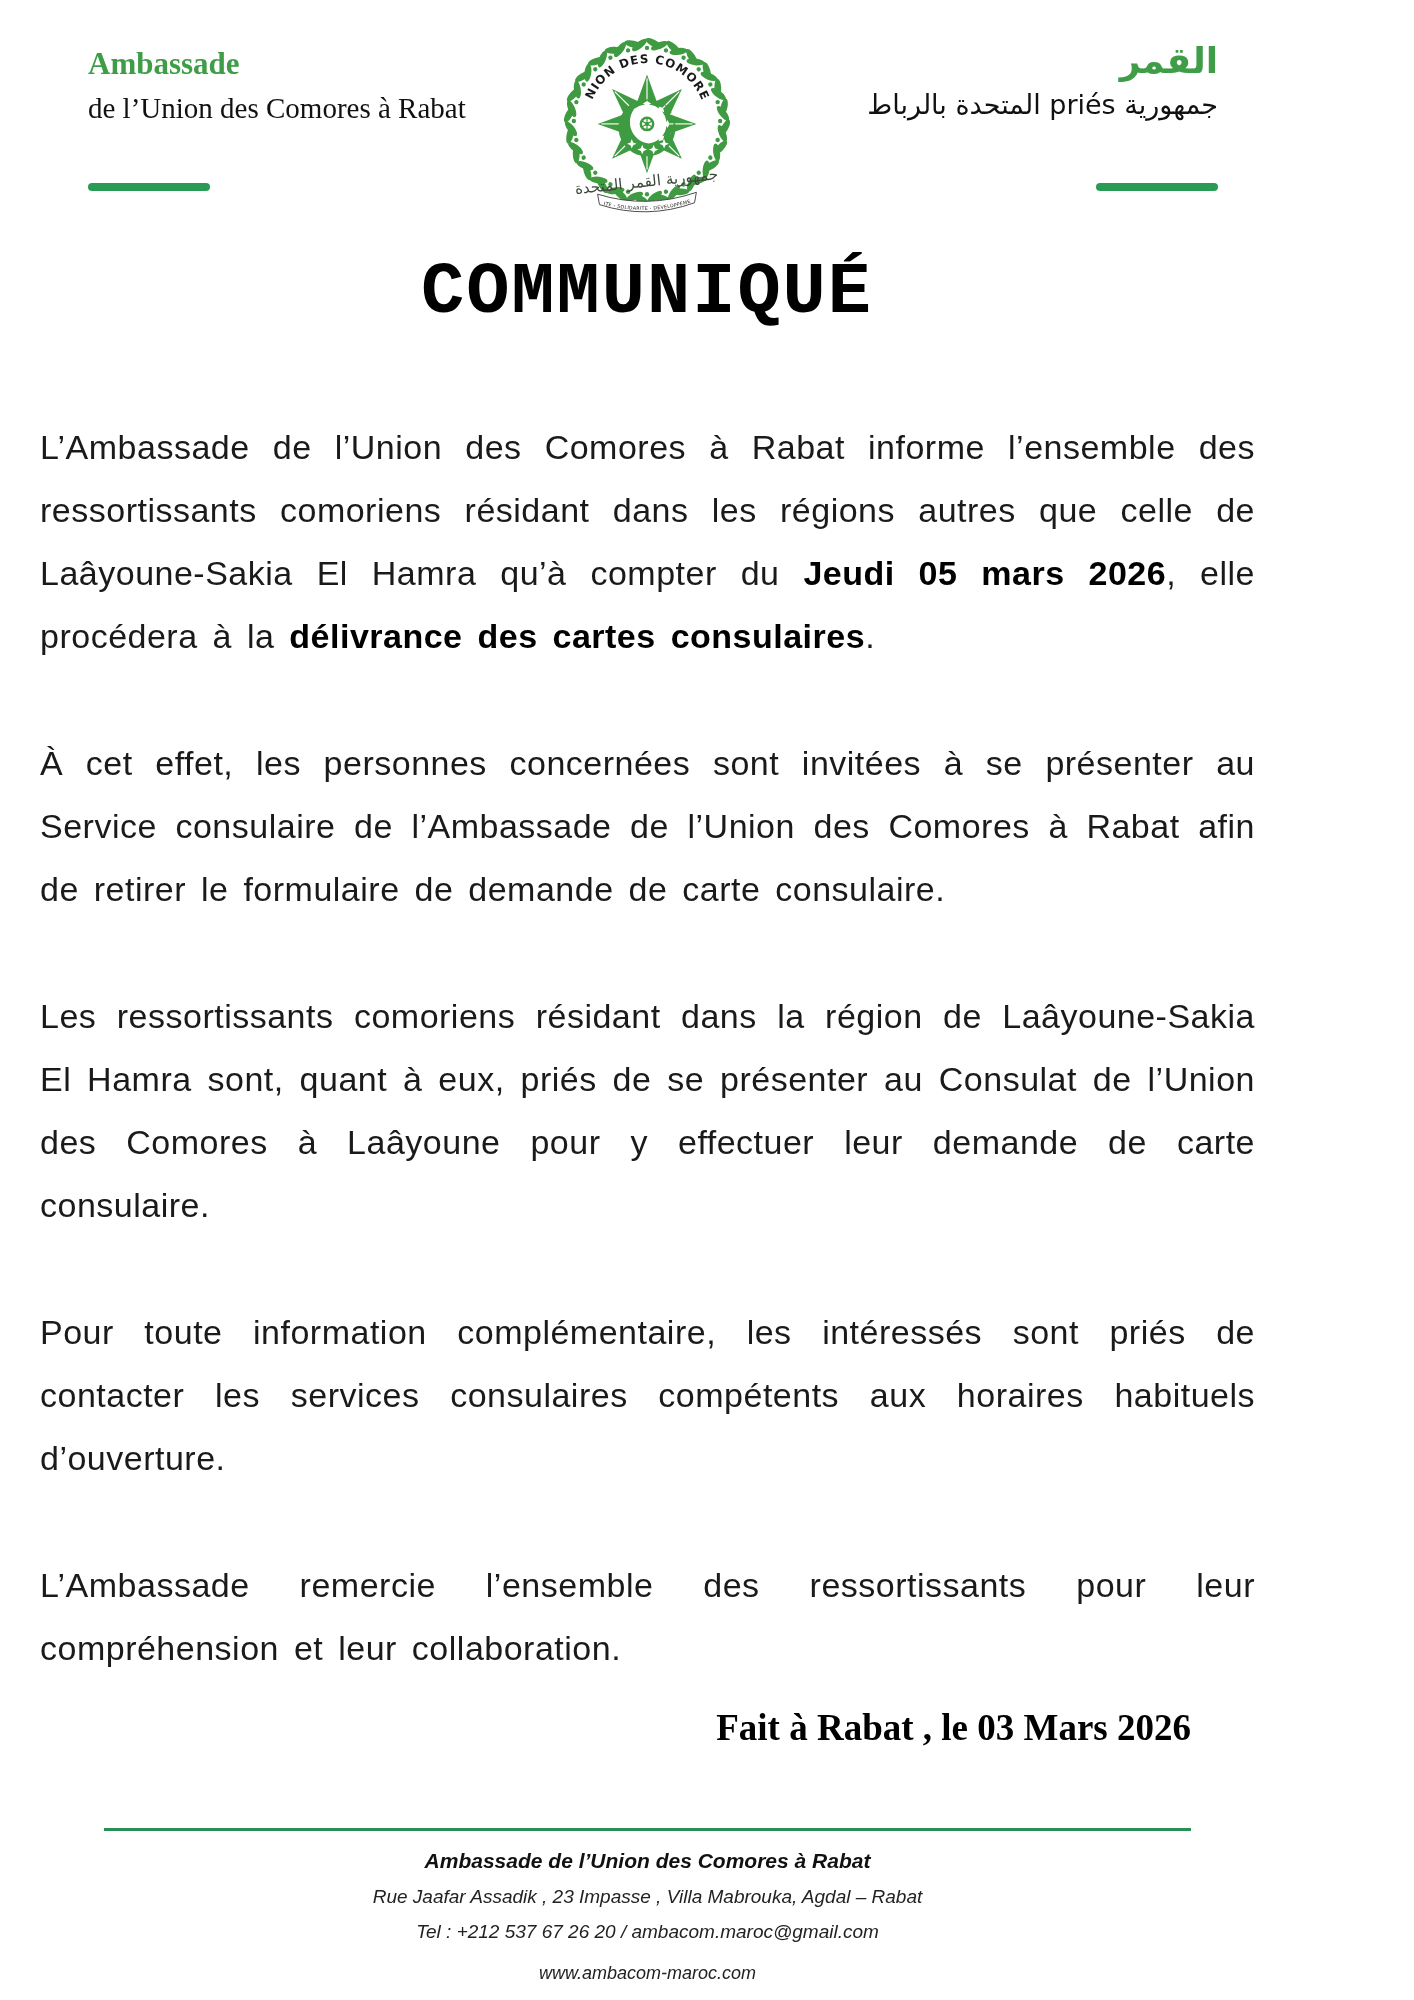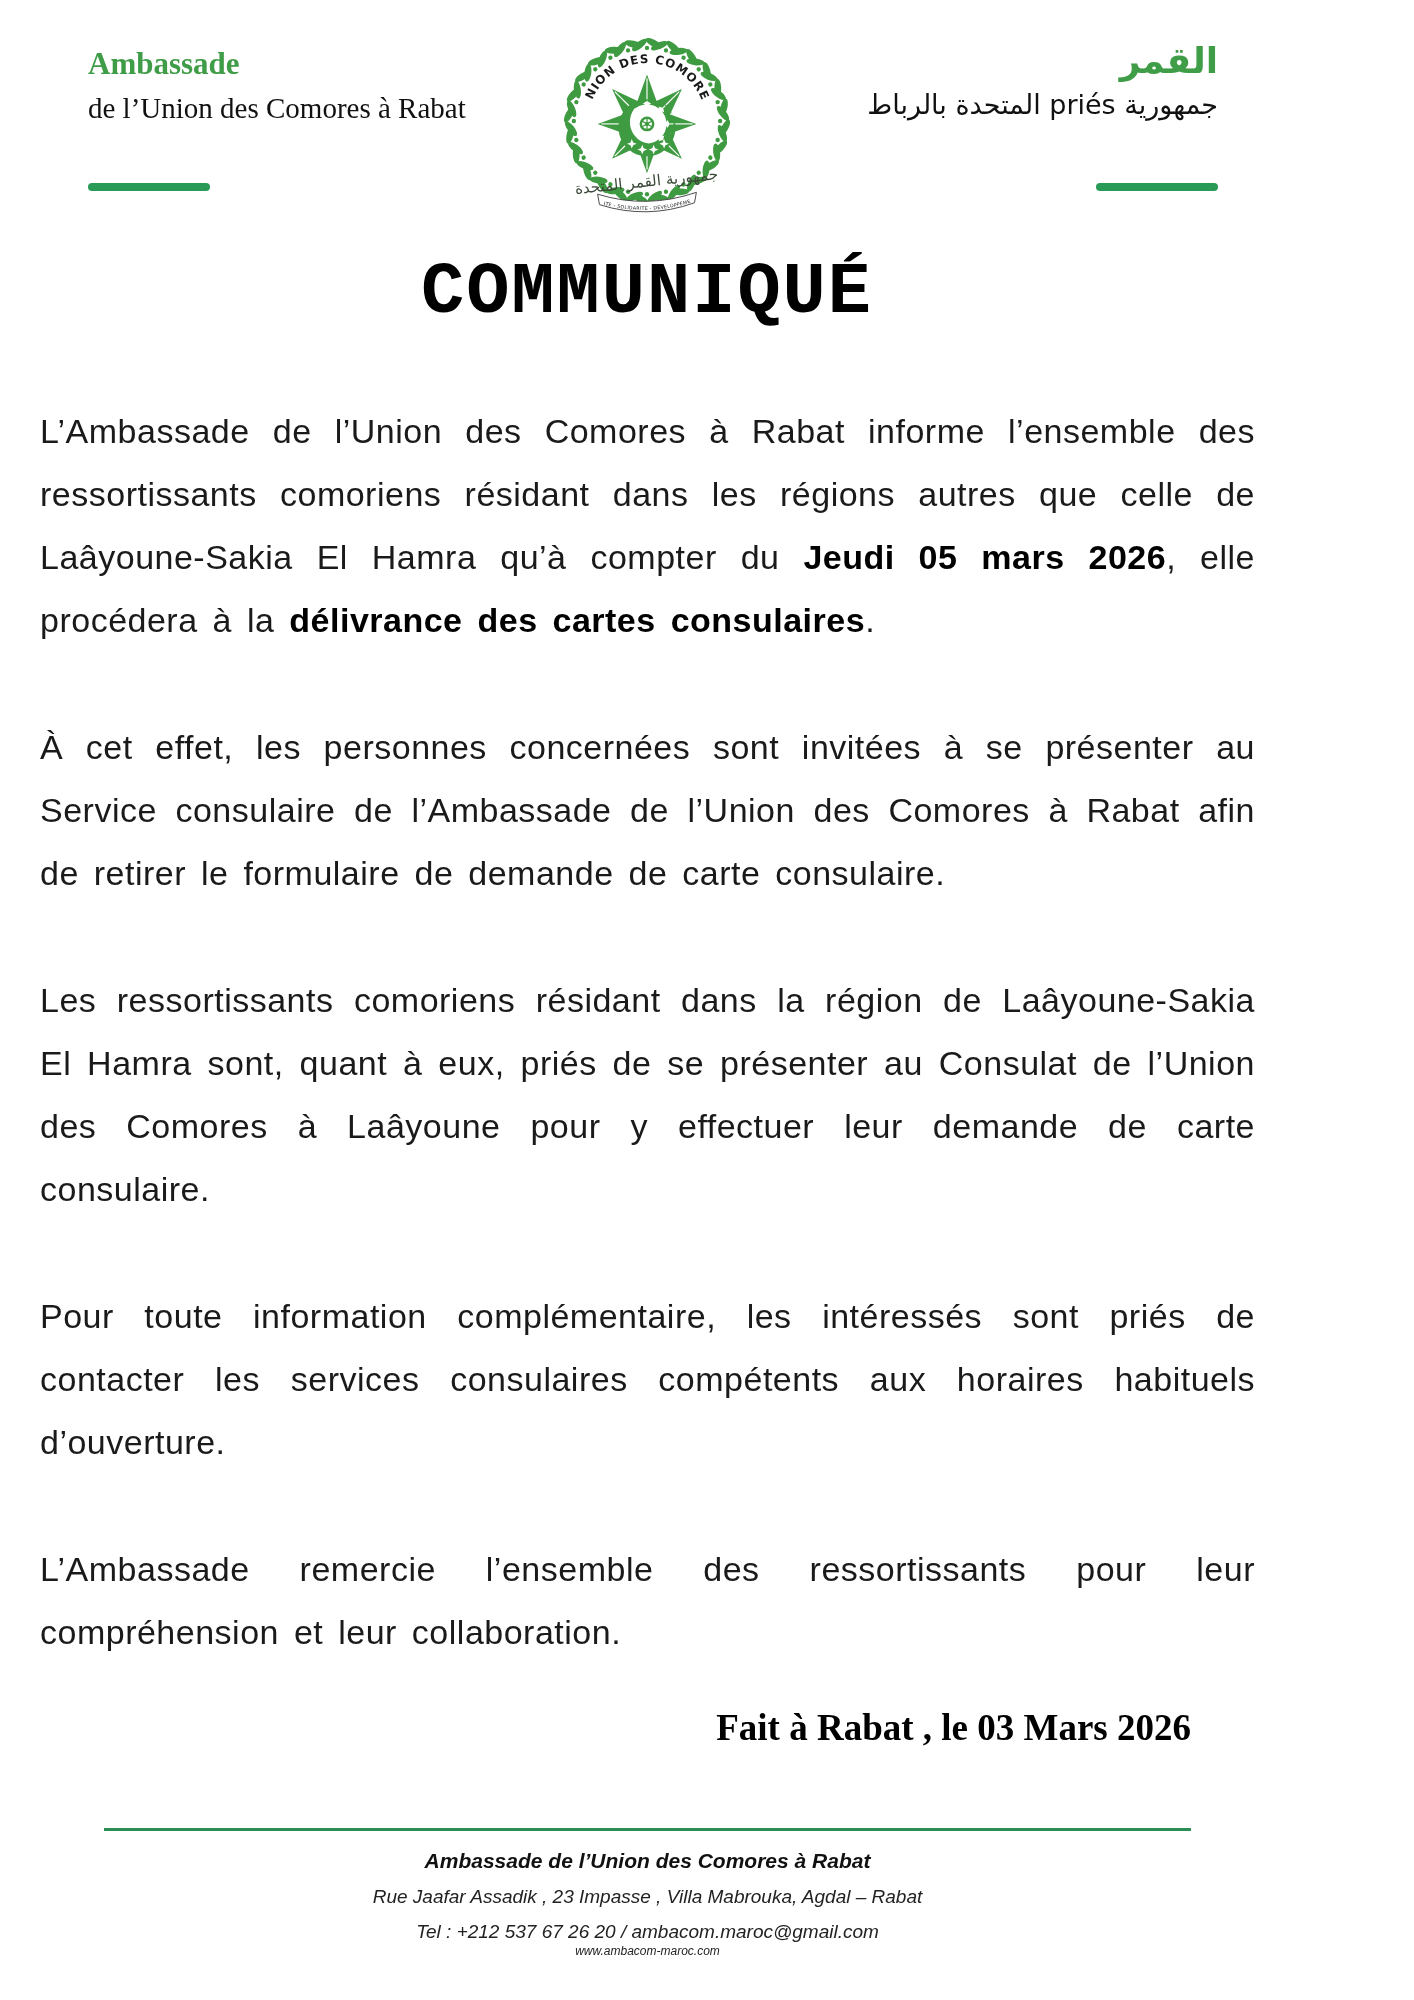--- a/index.html
+++ b/index.html
@@ -27,7 +27,7 @@
   }
   
   .body-text{
-    position:absolute;left:40px;right:39px;top:400px;
+    position:absolute;left:40px;right:39px;top:416px;
     font-size:34px;line-height:63px;letter-spacing:0.5px;word-spacing:5px;
     text-align:justify;color:#1a1a1a;
   }

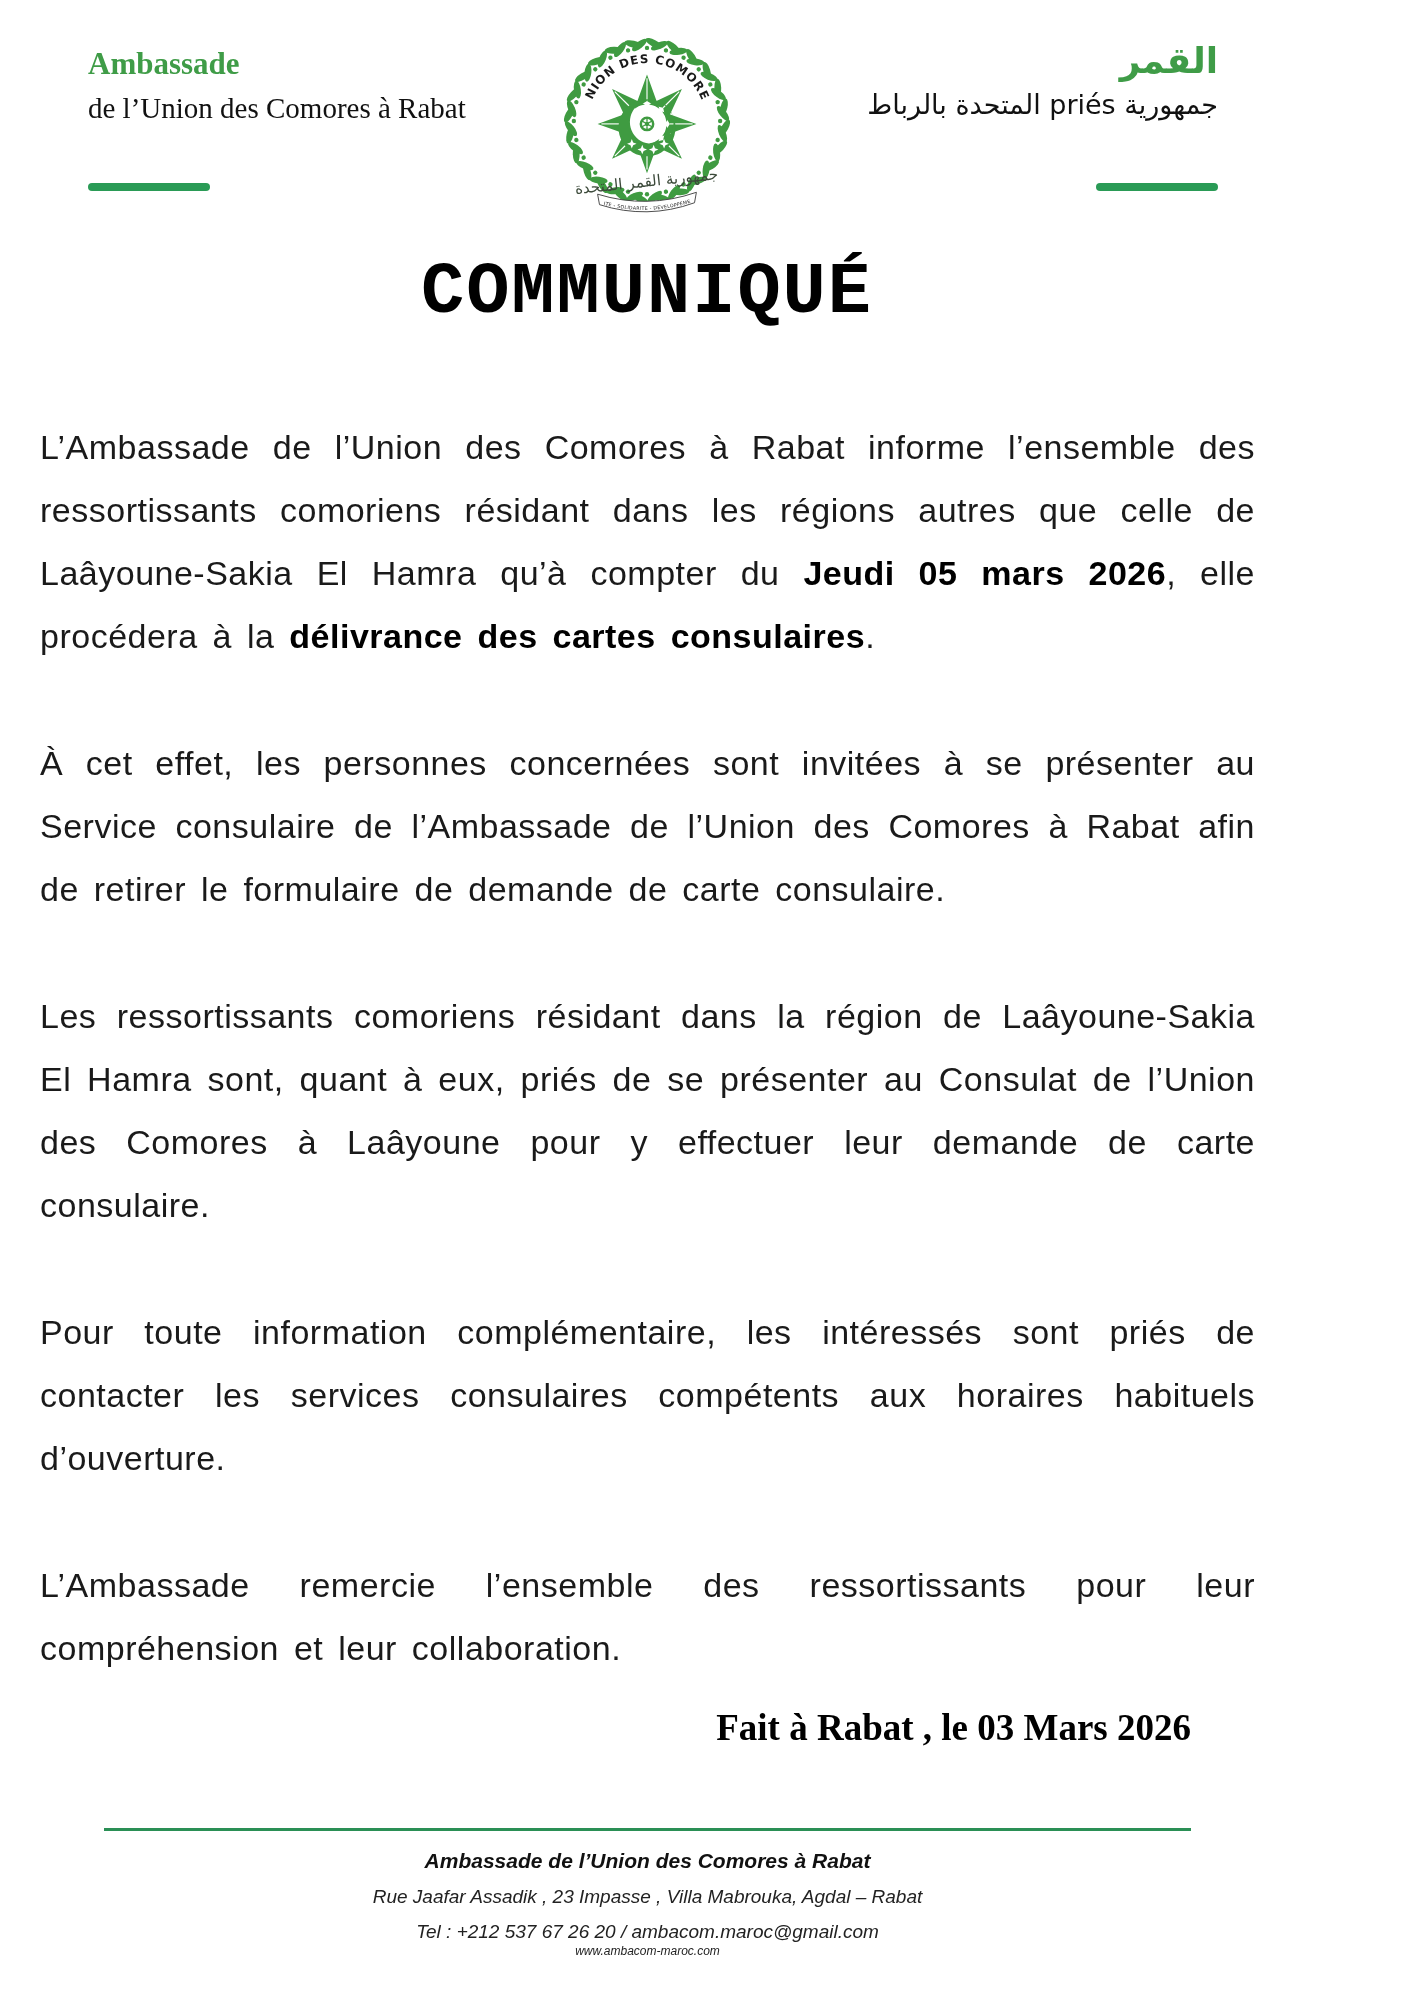--- a/index.html
+++ b/index.html
@@ -46,7 +46,7 @@
   .f1{margin-top:18px;font-size:21px;font-weight:bold;color:#111;}
   .f2{margin-top:13px;font-size:19px;}
   .f3{margin-top:13px;font-size:19px;}
-  .f4{margin-top:1px;font-size:12px;}
+  .f4{margin-top:20px;font-size:18px;}
 </style>
 </head>
 <body>

